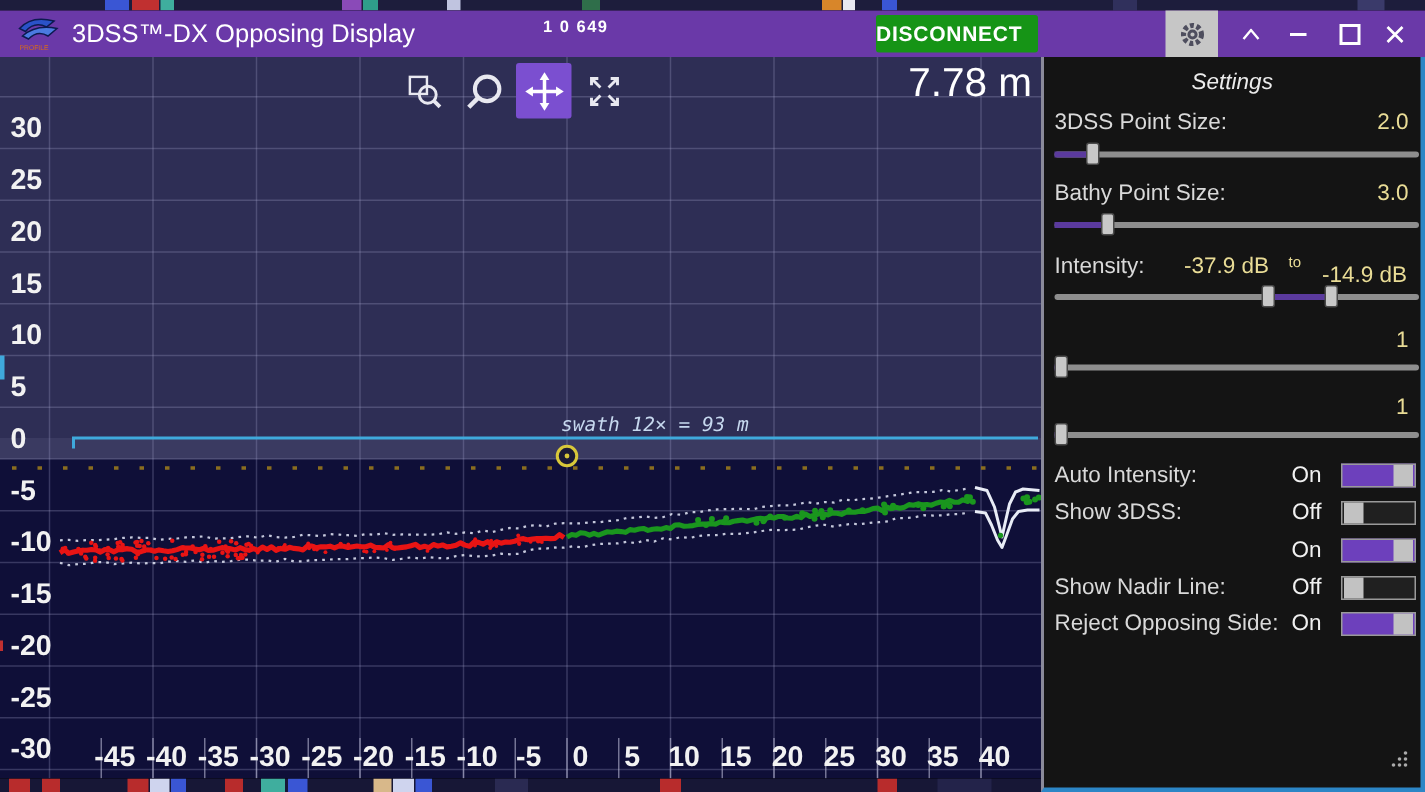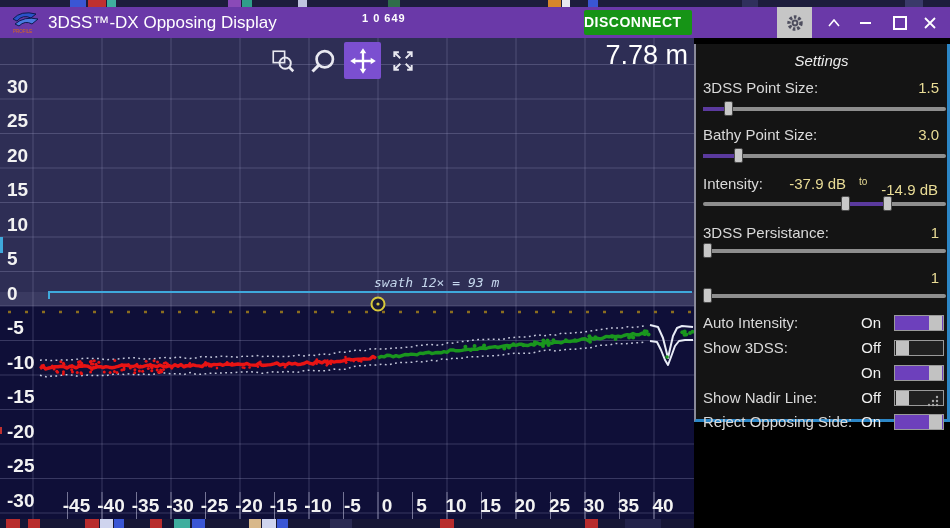--- a/index.html
+++ b/index.html
@@ -35,8 +35,8 @@
   .tool-btn.active{background:#7b4fd0;}
   #range-readout{position:absolute;right:6px;top:2px;color:#fff;font-size:27px;}
   
-  #settings-panel{position:absolute;left:694px;top:38px;width:256px;height:378px;background:var(--panel-bg);
-     border-left:2px solid #8a8a9a;border-right:3px solid var(--panel-blue);border-bottom:3px solid var(--panel-blue);box-sizing:border-box;margin-top:6px;}
+  #settings-panel{position:absolute;left:694px;top:38px;width:256px;height:490px;background:var(--panel-bg);
+     border-left:2px solid #8a8a9a;border-right:3px solid var(--panel-blue);border-bottom:3px solid var(--panel-blue);box-sizing:border-box;}
   #settings-title{position:absolute;left:0;top:8px;width:100%;text-align:center;color:#ececec;font-size:15px;font-style:italic;}
   .s-label{position:absolute;left:7px;color:#d9d9d9;font-size:15px;}
   .s-value{position:absolute;right:8px;color:var(--val-yellow);font-size:15px;}

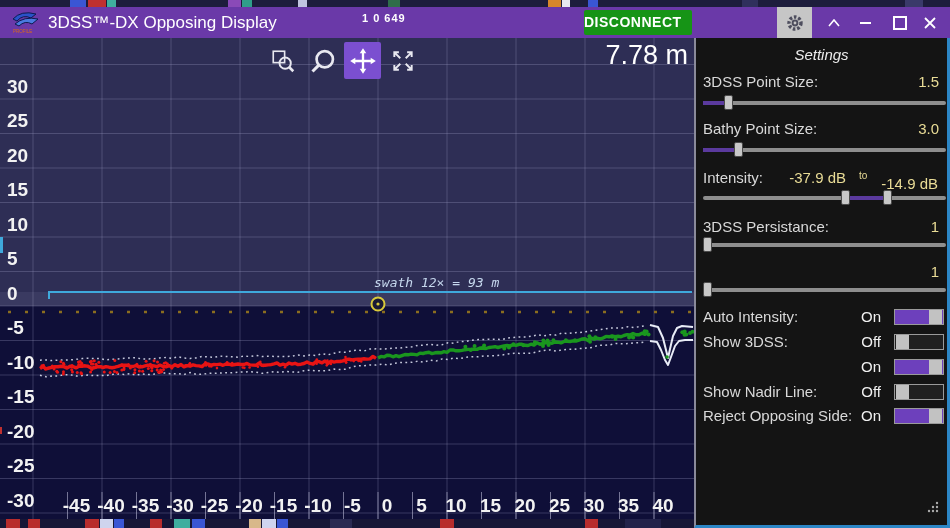--- a/index.html
+++ b/index.html
@@ -405,7 +405,7 @@
     <div id="settings-title">Settings</div>
 
     <span class="s-label" style="top:35px">3DSS Point Size:</span>
-    <span class="s-value" style="top:35px">1.5</span>
+    <span class="s-value" style="top:35px">2.0</span>
     <div class="slider" style="top:57px">
       <div class="track"></div>
         <div class="fill" style="left: 0px; width: 25.029px;"></div>

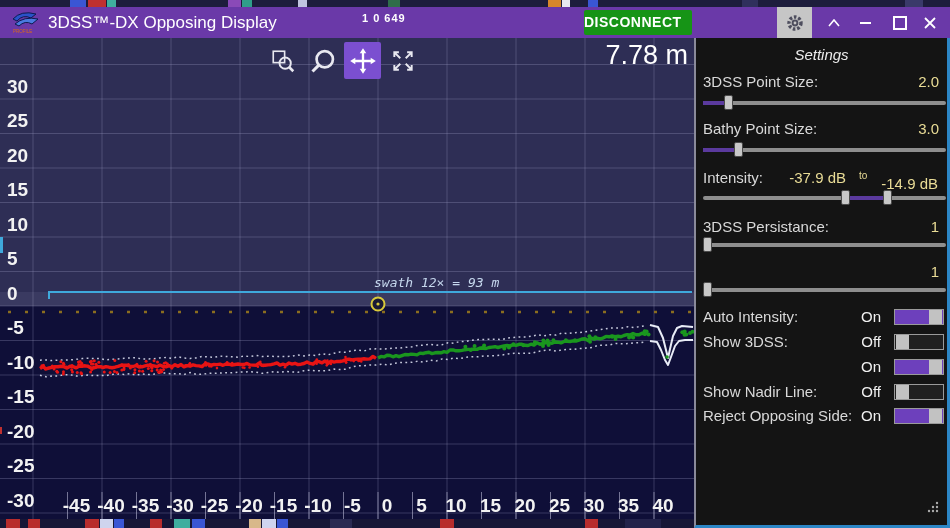--- a/index.html
+++ b/index.html
@@ -431,7 +431,6 @@
       <div class="thumb hi" style="left: 180.423px;"></div>
     </div>
 
-    <span class="s-label" style="top:180px">3DSS Persistance:</span>
     <span class="s-value" style="top:180px">1</span>
     <div class="slider" style="top:199px">
       <div class="track"></div>

